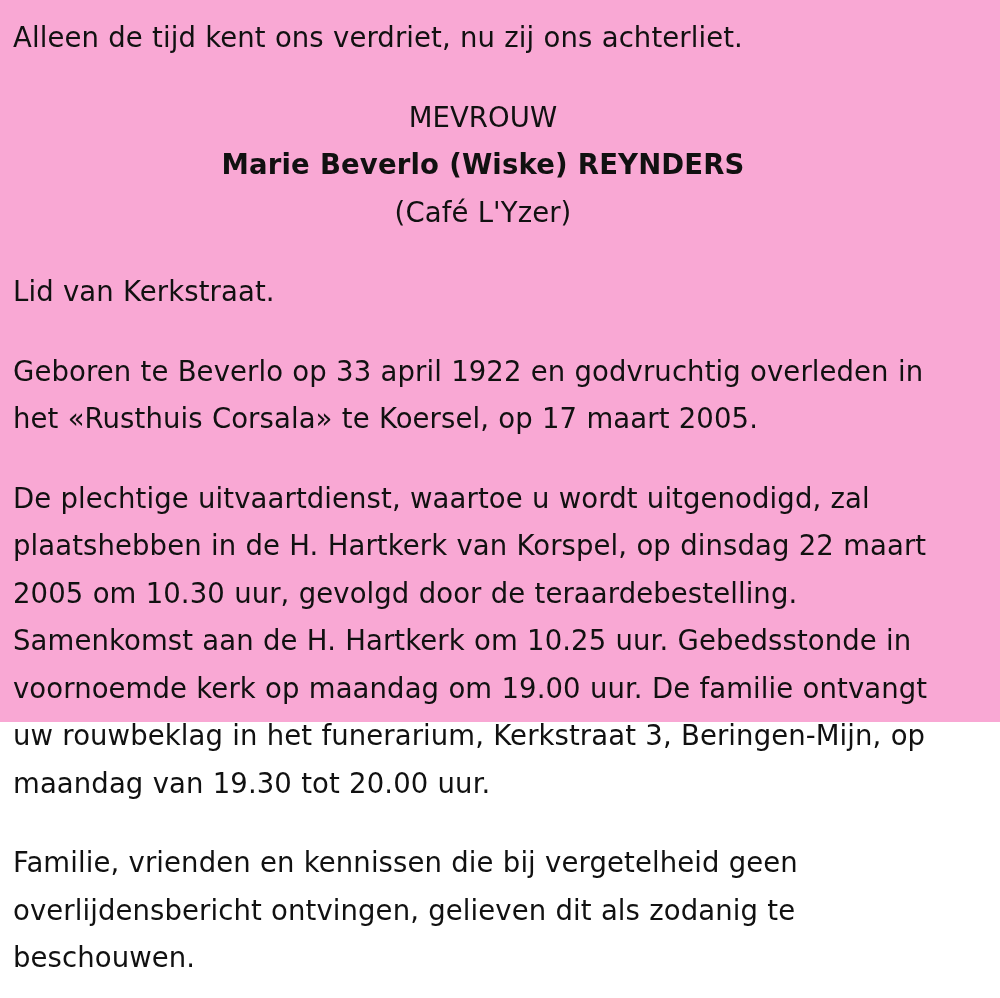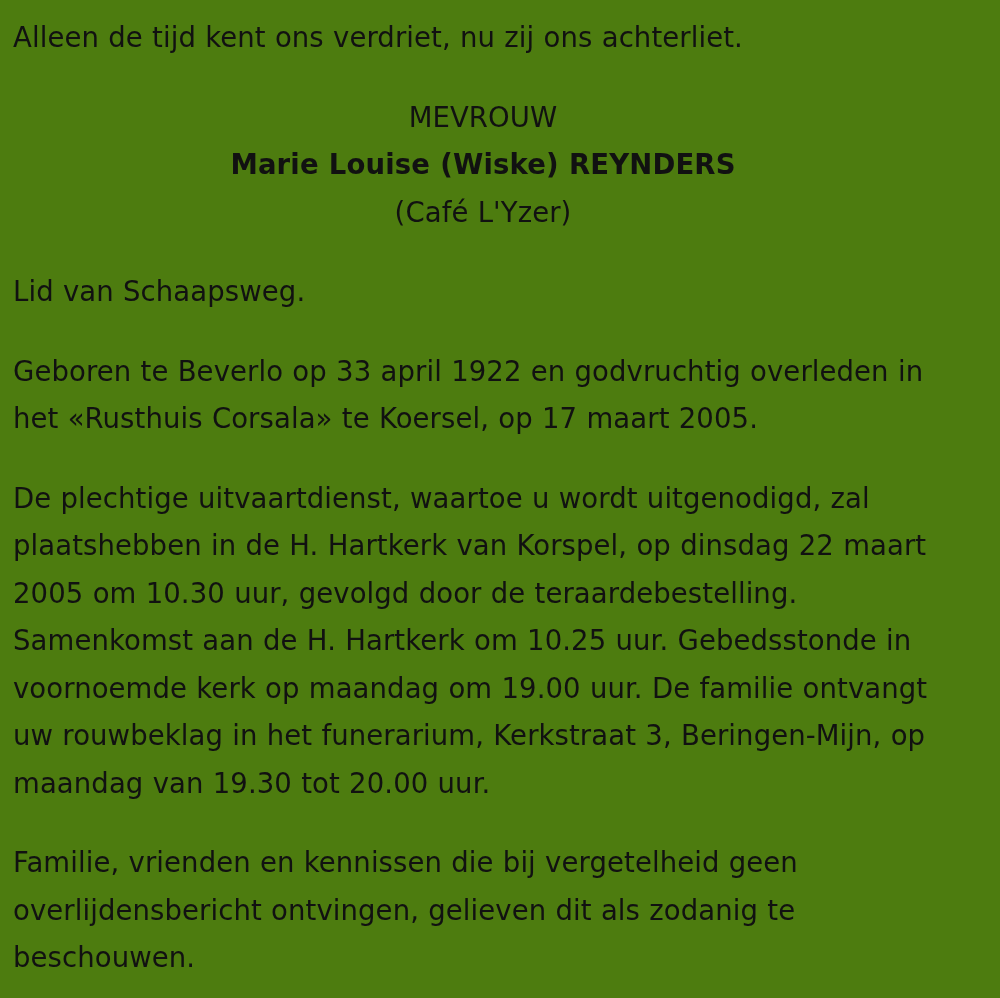--- a/index.html
+++ b/index.html
@@ -19,9 +19,9 @@
   .page {
     box-sizing: border-box;
     width: 1000px;
-    height: 998px;
+    height: 722px;
     padding: 14px 40px 0 13px;
-    background: #4d7c0f;
+    background: #f9a8d4;
   }
   .doc-body {
     display: block;

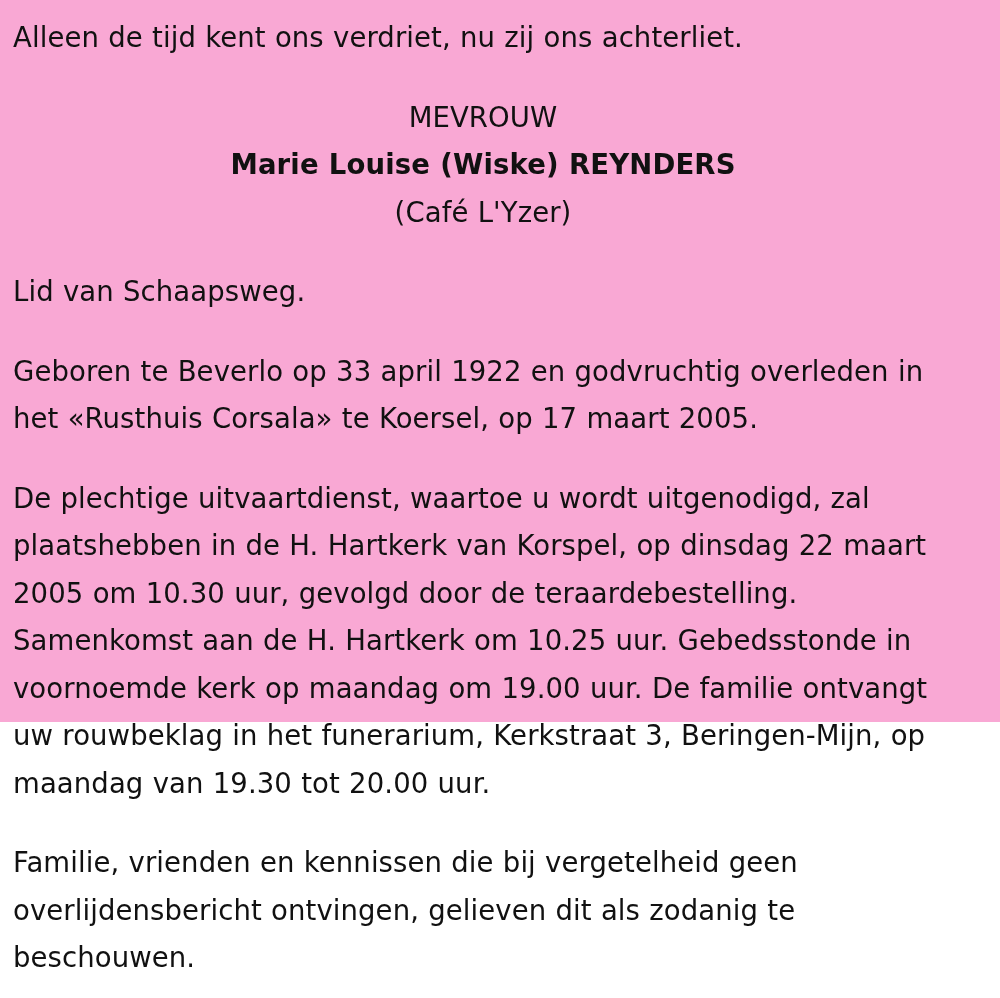--- a/index.html
+++ b/index.html
@@ -62,7 +62,7 @@
 
     <p class="para block-identity">
       <span class="line">MEVROUW</span>
-      <span class="line name-line">Marie Louise (Wiske) REYNDERS</span>
+      <span class="line name-line">Marie Beverlo (Wiske) REYNDERS</span>
       <span class="line">(Café L'Yzer)</span>
     </p>
 

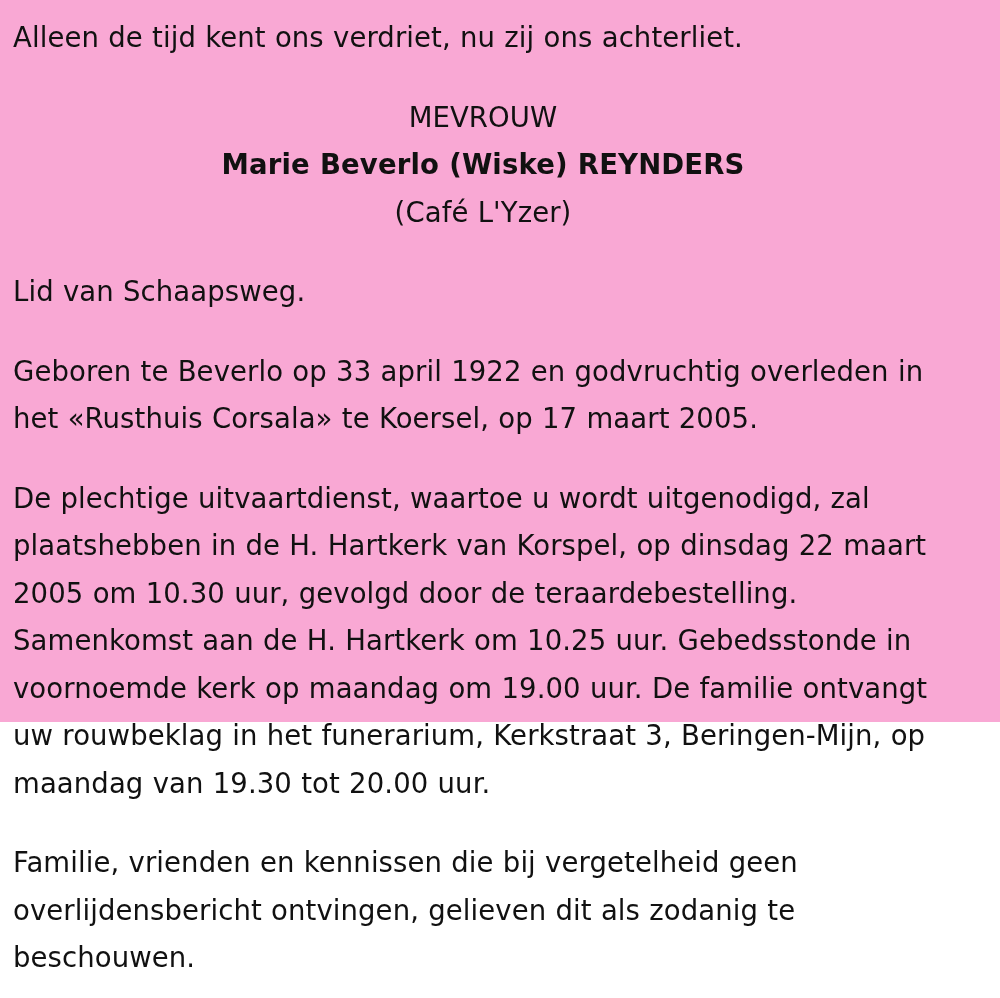--- a/index.html
+++ b/index.html
@@ -66,7 +66,7 @@
       <span class="line">(Café L'Yzer)</span>
     </p>
 
-    <p class="para">Lid van Schaapsweg.</p>
+    <p class="para">Lid van Kerkstraat.</p>
 
     <p class="para">Geboren te Beverlo op 33 april 1922 en godvruchtig overleden in het «Rusthuis Corsala» te Koersel, op 17 maart 2005.</p>
 

